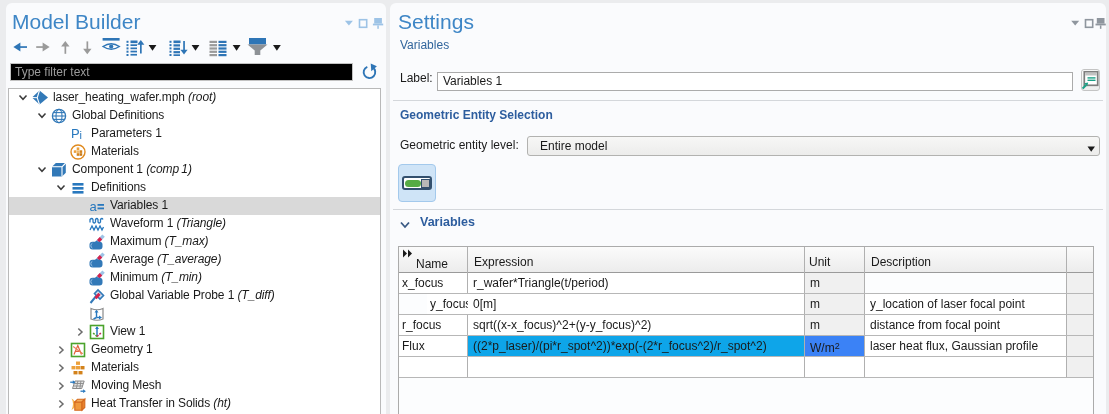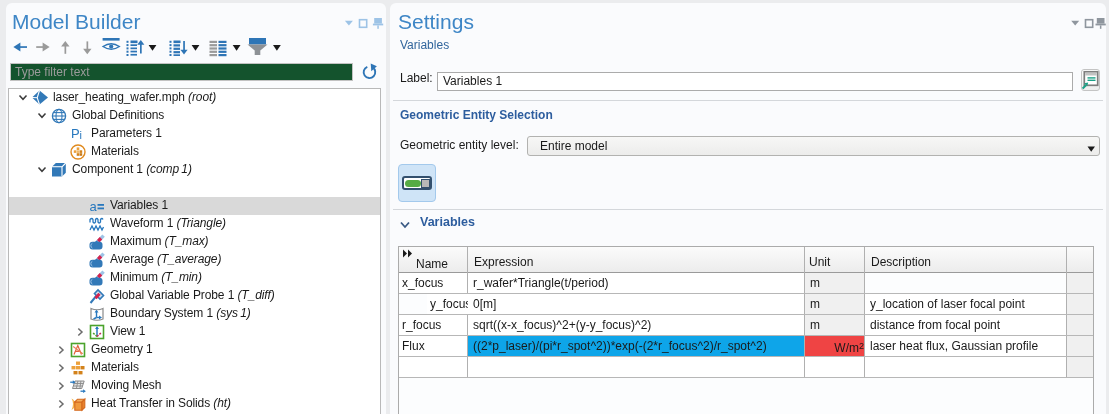--- a/index.html
+++ b/index.html
@@ -117,7 +117,7 @@
 <div class="panel" id="leftpanel">
   <div class="ptitle" style="left:6px; top:7px;">Model Builder</div>
 
-  <div class="abs" style="left:4px; top:60px; width:343px; height:18px; background:#14532d; border:1px solid #c2c2c2; line-height:16px; color:#9b9b9b; padding-left:4px;">Type filter text</div>
+  <div class="abs" style="left:4px; top:60px; width:343px; height:18px; background:#000000; border:1px solid #c2c2c2; line-height:16px; color:#9b9b9b; padding-left:4px;">Type filter text</div>
 
   <div id="treebox">
       <div class="trow" style="top:0px;">

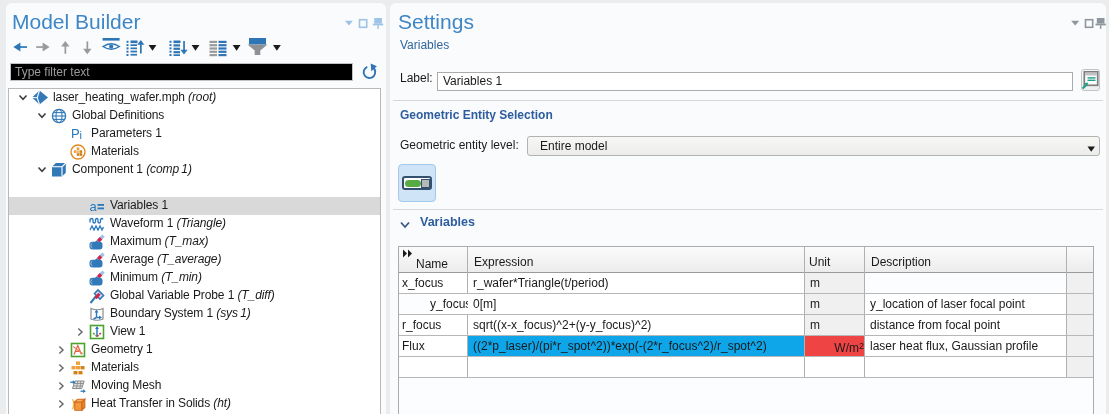--- a/index.html
+++ b/index.html
@@ -173,6 +173,17 @@
           <path d="M1 4.8 L11 4.8 L11 14.5 M11 4.8 L14.8 1" stroke="#fff" stroke-width="1.1" fill="none"></path>
         </svg>
         <span class="txt" style="left:63px;">Component 1 <span class="it">(comp 1)</span></span>
+      </div>
+      <div class="trow" style="top:90px;">
+        <svg class="chev" style="left:43.5px;" width="16" height="16" viewBox="0 0 16 16" fill="none">
+          <path d="M4.5 5.5 L8 9.3 L11.5 5.5" stroke="#3b3b3b" stroke-width="1.5"></path>
+        </svg>
+        <svg class="ticon" style="left:61px;" width="16" height="16" viewBox="0 0 16 16">
+          <rect x="2.5" y="3" width="11" height="2.6" fill="#2878be"></rect>
+          <rect x="2.5" y="7" width="11" height="2.6" fill="#2878be"></rect>
+          <rect x="2.5" y="11" width="11" height="2.6" fill="#2878be"></rect>
+        </svg>
+        <span class="txt" style="left:82px;">Definitions</span>
       </div>
       <div class="trow tsel" style="top:108px;">
         <svg class="ticon" style="left:80px;" width="16" height="16" viewBox="0 0 16 16">

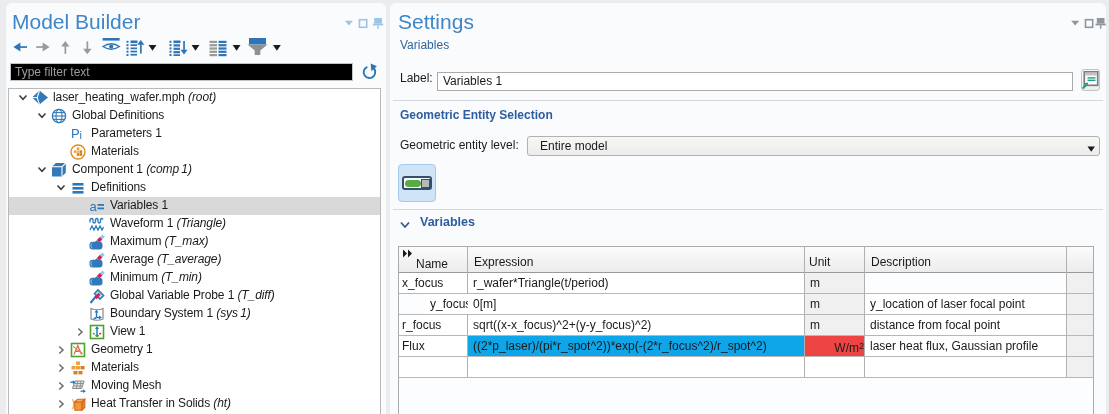--- a/index.html
+++ b/index.html
@@ -247,7 +247,6 @@
           <path d="M10 9.5 L13 11.5 L10 13.5" fill="#2878be" stroke="none"></path>
           <path d="M7.5 11.5 L4.5 13" stroke="#2878be" stroke-width="1.4"></path>
         </svg>
-        <span class="txt" style="left:101px;">Boundary System 1 <span class="it">(sys 1)</span></span>
       </div>
       <div class="trow" style="top:234px;">
         <svg class="chev" style="left:62.5px;" width="16" height="16" viewBox="0 0 16 16" fill="none">

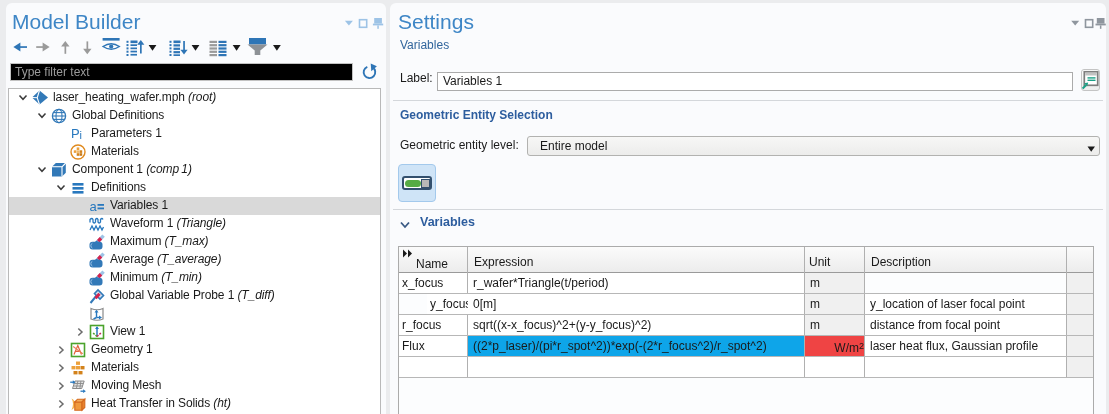--- a/index.html
+++ b/index.html
@@ -382,7 +382,7 @@
       <div class="abs" style="left:0; top:88px; width:694px; height:1px; background:#b7b7b7;"></div>
       <div class="abs" style="left:0px; top:89px; width:68px; height:20px; background:#ffffff; line-height:20px; padding-left:3px; white-space:nowrap; overflow:hidden;">Flux</div>
       <div class="abs" style="left:69px; top:89px; width:336px; height:20px; background:#0ea5e9; line-height:20px; padding-left:5px; white-space:nowrap; overflow:hidden;">((2*p_laser)/(pi*r_spot^2))*exp(-(2*r_focus^2)/r_spot^2)</div>
-      <div class="abs" style="left:406px; top:89px; width:59px; height:20px; background:#ef4444; line-height:20px; padding-left:5px; white-space:nowrap; overflow:hidden;text-align:right;">W/m<sup>2</sup></div>
+      <div class="abs" style="left:406px; top:89px; width:59px; height:20px; background:#3b82f6; line-height:20px; padding-left:5px; white-space:nowrap; overflow:hidden;">W/m<sup>2</sup></div>
       <div class="abs" style="left:466px; top:89px; width:201px; height:20px; background:#ffffff; line-height:20px; padding-left:5px; white-space:nowrap; overflow:hidden;">laser heat flux, Gaussian profile</div>
       <div class="abs" style="left:668px; top:89px; width:26px; height:20px; background:#f0f0f0; line-height:20px; padding-left:5px; white-space:nowrap; overflow:hidden;"></div>
       <div class="abs" style="left:0; top:109px; width:694px; height:1px; background:#b7b7b7;"></div>

